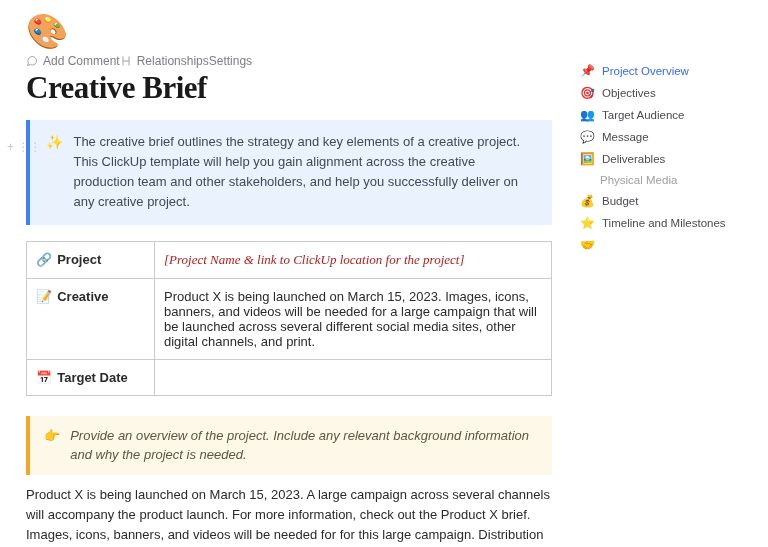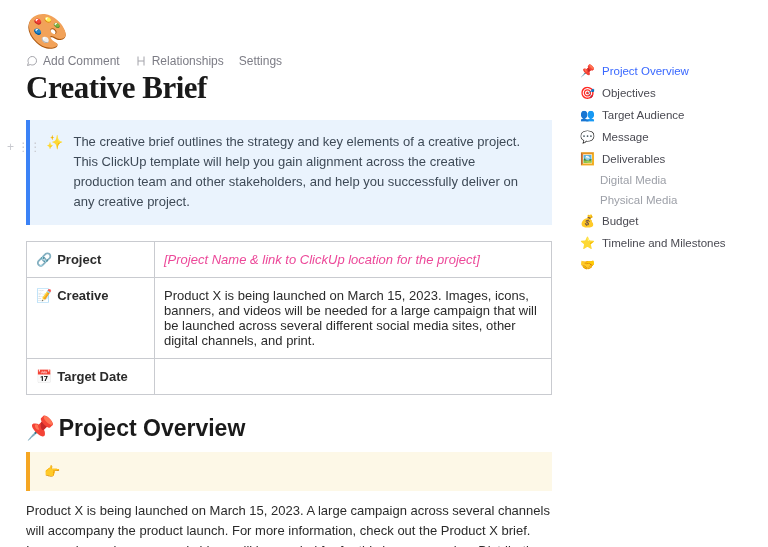--- a/index.html
+++ b/index.html
@@ -31,7 +31,7 @@
   .toolbar {
     display: flex;
     align-items: flex-end;
-    gap: 15px;
+    gap: 0;
     font-size: 12px;
     color: #7c7c85;
     margin-bottom: 2px;

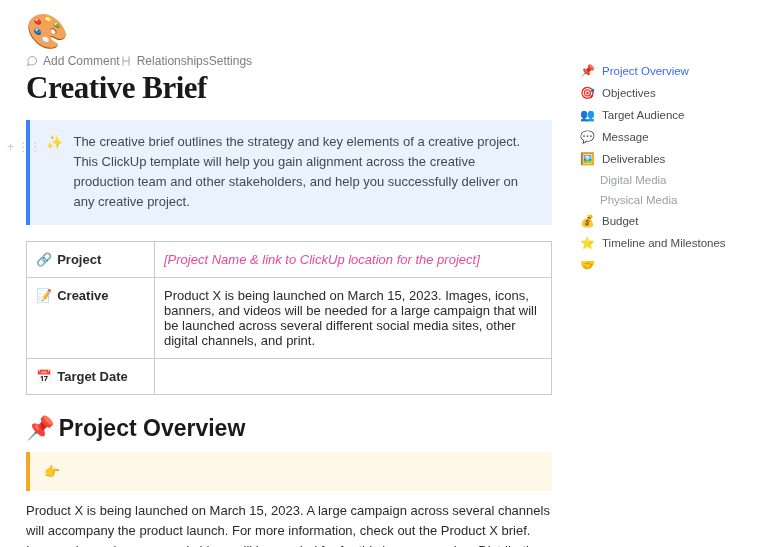--- a/index.html
+++ b/index.html
@@ -207,9 +207,6 @@
       <span>Deliverables</span>
     </div>
   <div class="nav-item nav-sub">
-      <span>Digital Media</span>
-    </div>
-  <div class="nav-item nav-sub">
       <span>Physical Media</span>
     </div>
   <div class="nav-item">

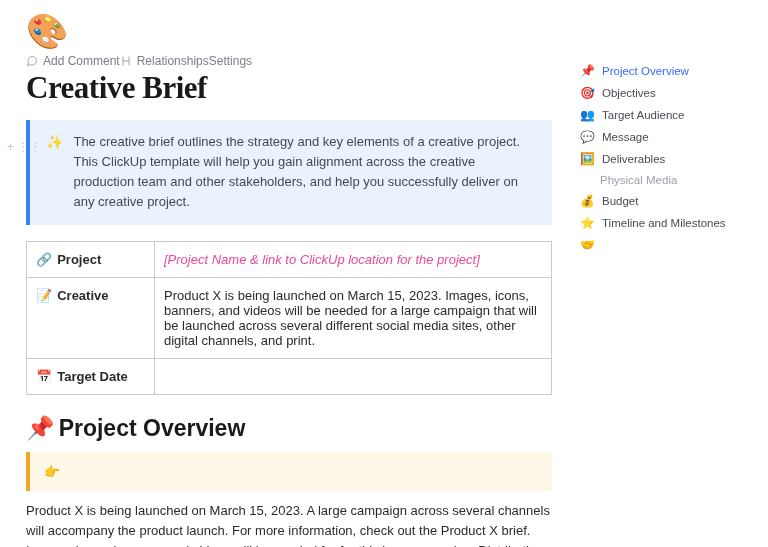--- a/index.html
+++ b/index.html
@@ -76,7 +76,7 @@
     background: #fff;
   }
   .cell-icon { margin-right: 5px; }
-  .placeholder { font-style: italic; color: #ec4899; }
+  .placeholder { font-style: italic; color: #b91c1c; font-family: Liberation Serif, serif; }
   .section-heading {
     font-size: 23px;
     font-weight: 800;

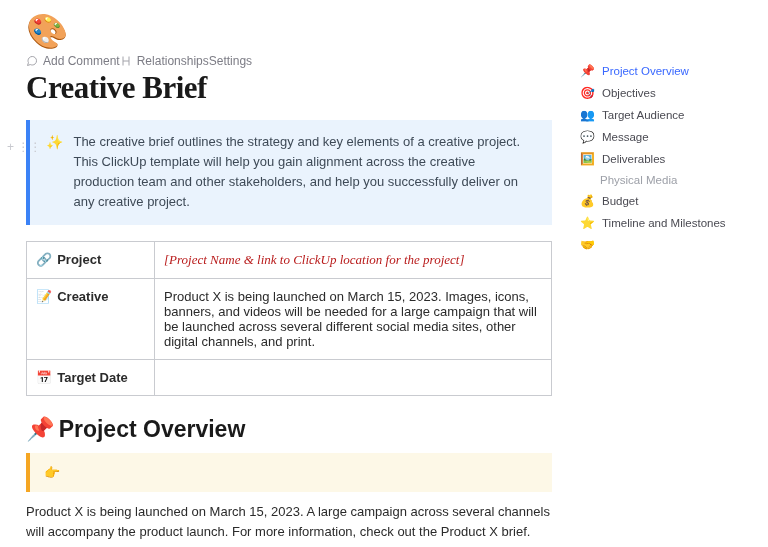--- a/index.html
+++ b/index.html
@@ -173,9 +173,6 @@
   </tbody>
     </table>
 
-  <h2 class="section-heading">
-    <span class="pin">📌</span><span>Project Overview</span>
-  </h2>
 
   <div class="note">
     <span class="point">👉</span>

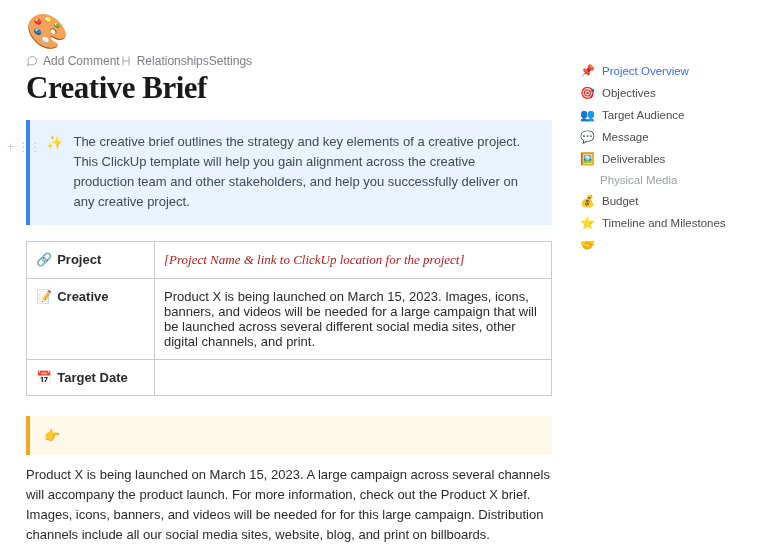--- a/index.html
+++ b/index.html
@@ -176,6 +176,7 @@
 
   <div class="note">
     <span class="point">👉</span>
+    <span>Provide an overview of the project. Include any relevant background information and why the project is needed.</span>
   </div>
 
   <p class="body-text">Product X is being launched on March 15, 2023. A large campaign across several channels will accompany the product launch. For more information, check out the Product X brief. Images, icons, banners, and videos will be needed for for this large campaign. Distribution channels include all our social media sites, website, blog, and print on billboards.</p>

